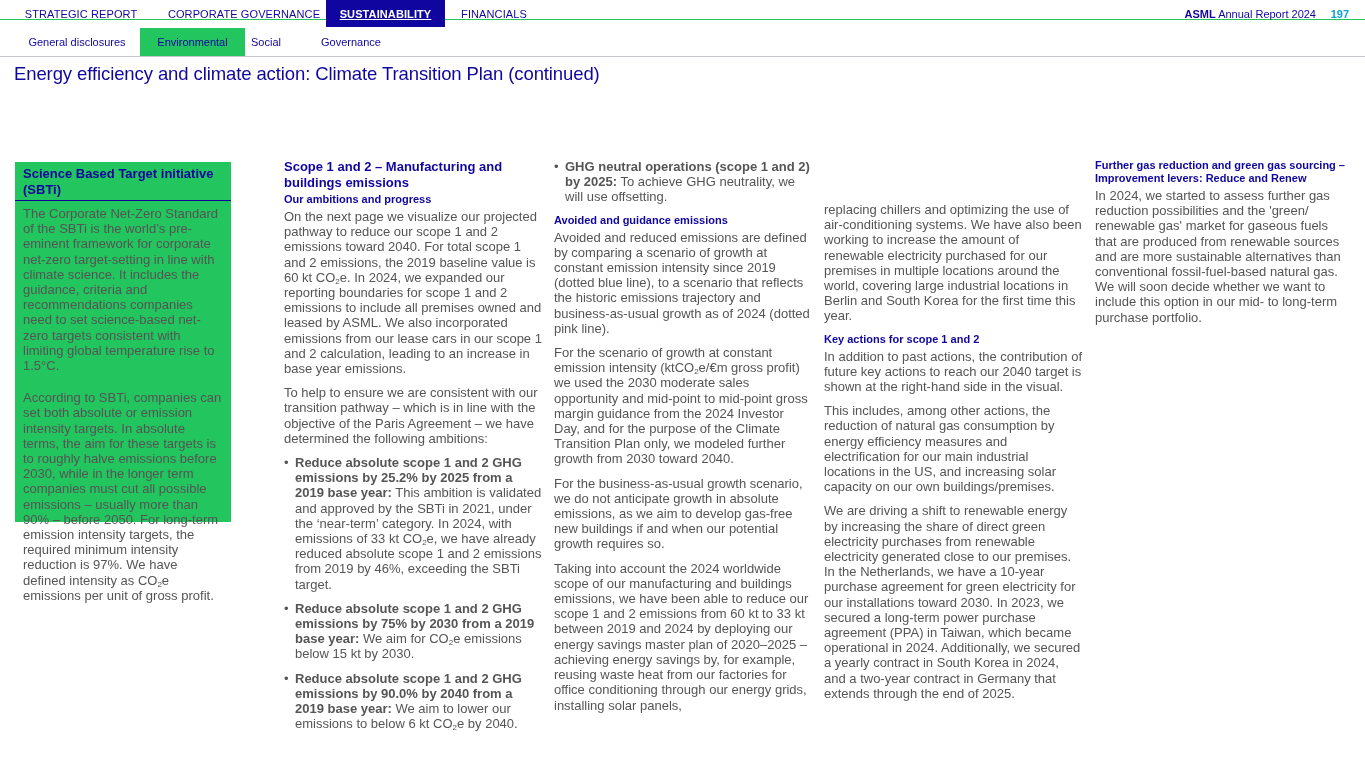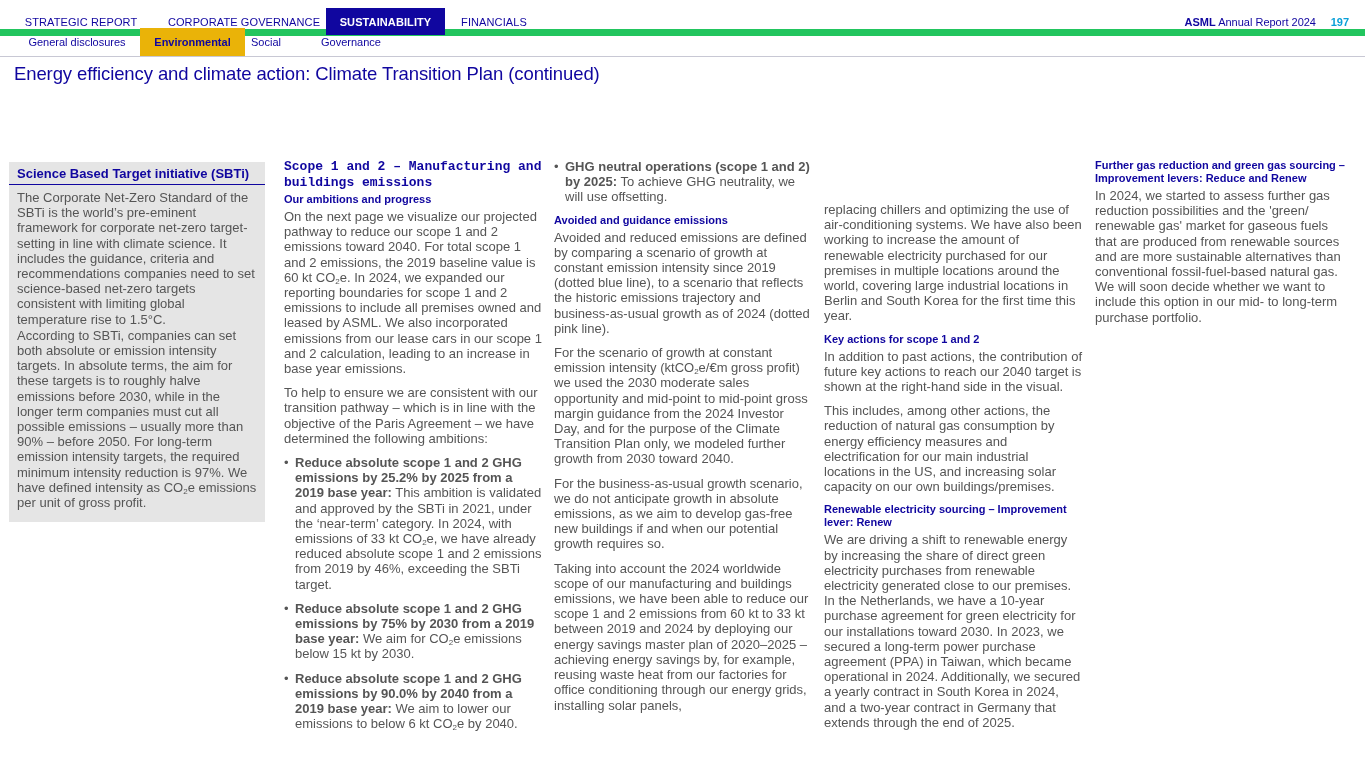--- a/index.html
+++ b/index.html
@@ -6,7 +6,7 @@
     html, body { width: 1365px; height: 769px; background: #ffffff; overflow: hidden; }
     body { font-family: "Liberation Sans", sans-serif; color: #4a4a4a; position: relative; }
 
-    .topnav { position: absolute; left: 0; top: 8px; width: 1365px; height: 28px; border-bottom: 7px solid #22c55e; }
+    .topnav { position: absolute; left: 0; top: 0; width: 1365px; height: 20px; border-bottom: 1px solid #22c55e; }
     .topnav .tab { position: absolute; top: 0; height: 27px; line-height: 28px; font-size: 11px; color: #10069f; text-align: center; letter-spacing: 0.1px; }
     .topnav .tab.active { background: #10069f; color: #ffffff; font-weight: bold; }
     .brand { position: absolute; right: 49px; top: 0; line-height: 28px; font-size: 11px; color: #10069f; }

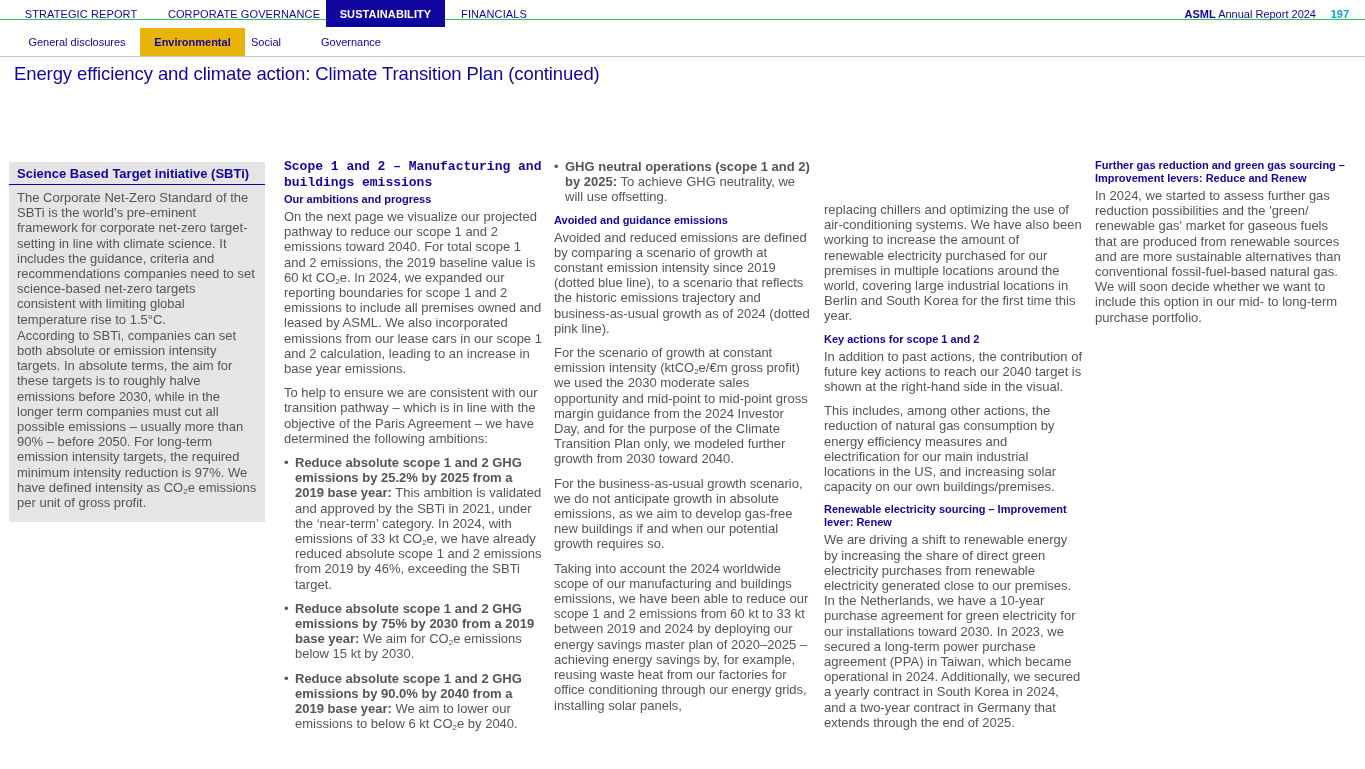--- a/index.html
+++ b/index.html
@@ -8,7 +8,7 @@
 
     .topnav { position: absolute; left: 0; top: 0; width: 1365px; height: 20px; border-bottom: 1px solid #22c55e; }
     .topnav .tab { position: absolute; top: 0; height: 27px; line-height: 28px; font-size: 11px; color: #10069f; text-align: center; letter-spacing: 0.1px; }
-    .topnav .tab.active { background: #10069f; color: #ffffff; font-weight: bold; }
+    .topnav .tab.active { background: #10069f; color: #ffffff; font-weight: bold; text-decoration: underline; }
     .brand { position: absolute; right: 49px; top: 0; line-height: 28px; font-size: 11px; color: #10069f; }
     .brand b { font-weight: bold; }
     .pagenum { position: absolute; right: 16px; top: 0; line-height: 28px; font-size: 11px; color: #0aa0d8; font-weight: bold; }

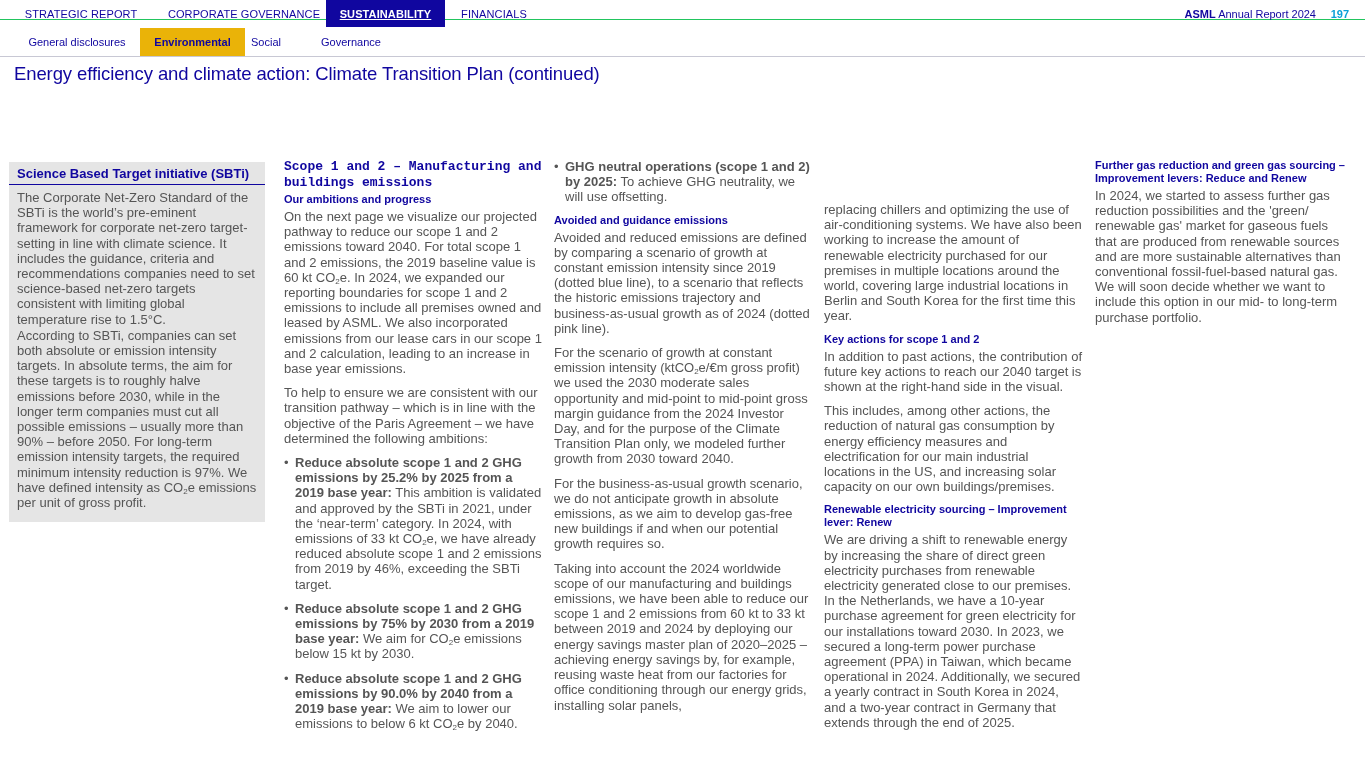--- a/index.html
+++ b/index.html
@@ -15,7 +15,7 @@
 
     .subnav { position: absolute; left: 0; top: 28px; width: 1365px; height: 29px; border-bottom: 1px solid #c8c8d4; }
     .subnav .tab { position: absolute; top: 0; height: 28px; line-height: 29px; font-size: 11px; color: #10069f; text-align: center; }
-    .subnav .tab.active { background: #eab308; font-weight: bold; }
+    .subnav .tab.active { background: #22c55e; font-weight: normal; }
 
     .page-title { position: absolute; left: 14px; top: 63px; font-size: 18.5px; color: #10069f; font-weight: normal; letter-spacing: -0.1px; }
 

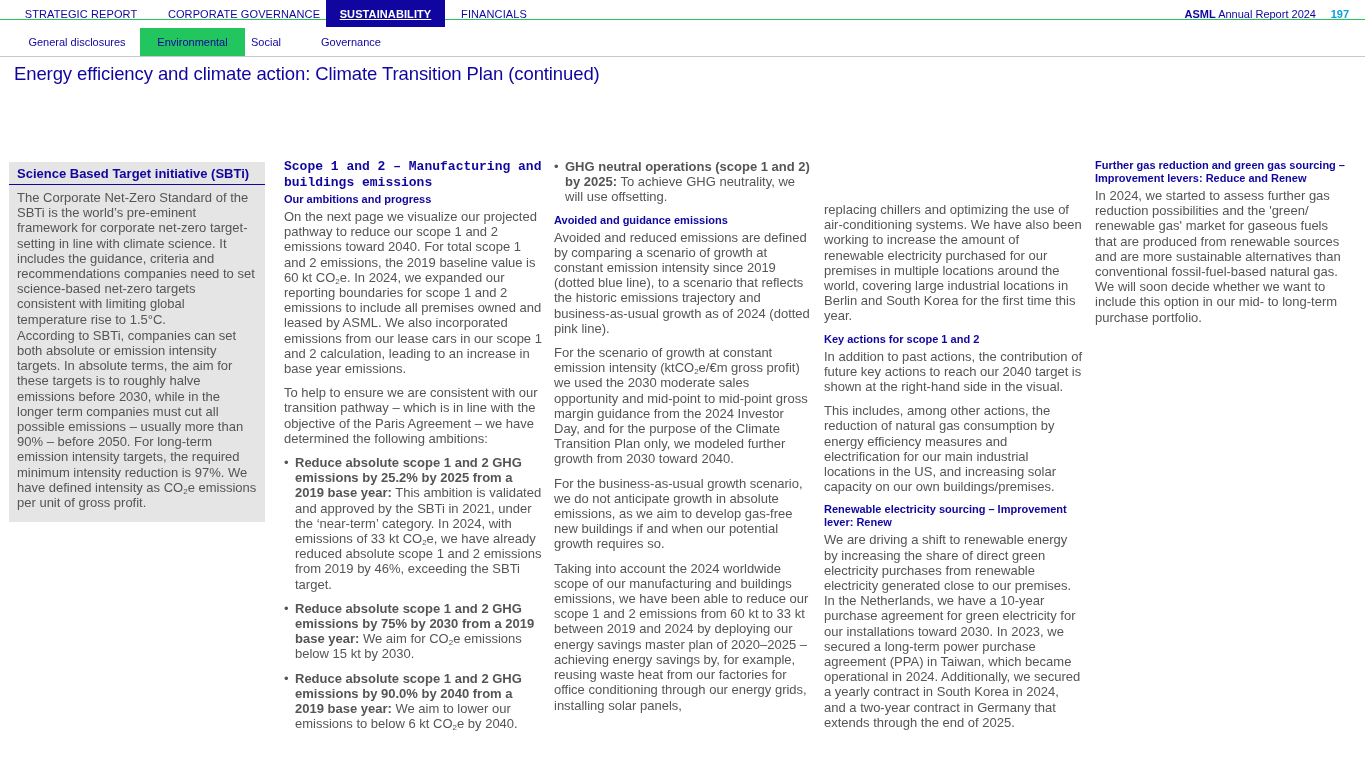--- a/index.html
+++ b/index.html
@@ -19,7 +19,7 @@
 
     .page-title { position: absolute; left: 14px; top: 63px; font-size: 18.5px; color: #10069f; font-weight: normal; letter-spacing: -0.1px; }
 
-    .sbti { position: absolute; left: 9px; top: 162px; width: 256px; height: 360px; background: #e5e5e5; padding: 4px 8px 0 8px; }
+    .sbti { position: absolute; left: 15px; top: 162px; width: 216px; height: 360px; background: #22c55e; padding: 4px 8px 0 8px; }
     .sbti-title { font-size: 13px; font-weight: bold; color: #10069f; padding: 0 0 2px 0; border-bottom: 1px solid #10069f; margin: 0 -8px 0 -8px; padding-left: 8px; line-height: 16px; }
     .sbti p { font-size: 13px; line-height: 15.2px; color: #555555; margin-top: 5px; }
     .sbti p + p { margin-top: 1px; }

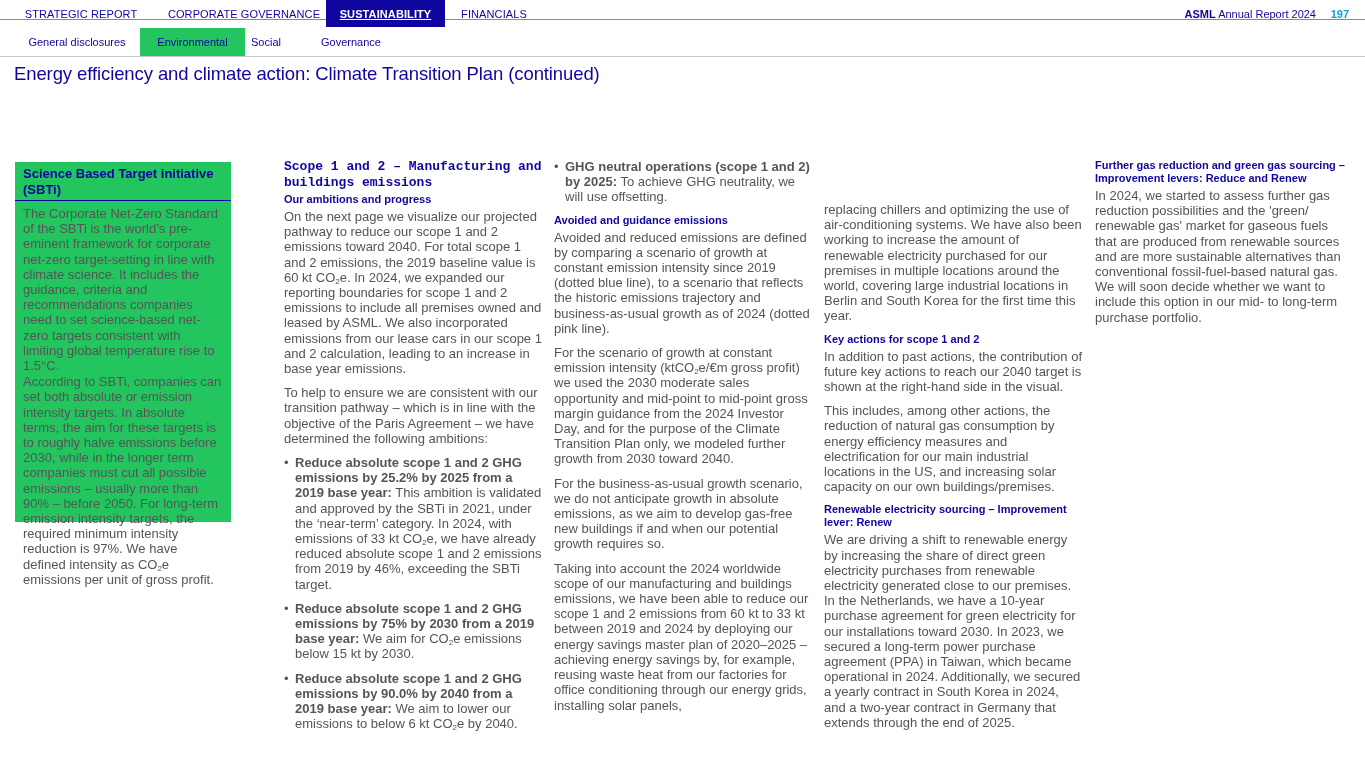--- a/index.html
+++ b/index.html
@@ -26,7 +26,7 @@
 
     .col { position: absolute; top: 159px; width: 258px; font-size: 13px; line-height: 15.2px; color: #555555; }
     .col p { margin-bottom: 9px; }
-    .col h2 { font-size: 13px; font-weight: bold; color: #10069f; line-height: 15.5px; margin-bottom: 3px; font-family: Liberation Mono, monospace; }
+    .col h2 { font-size: 13px; font-weight: bold; color: #10069f; line-height: 15.5px; margin-bottom: 3px; }
     .col h3 { font-size: 11px; font-weight: bold; color: #10069f; line-height: 13px; margin-bottom: 3px; margin-top: 0; }
     .col ul { list-style: none; }
     .col li { position: relative; padding-left: 11px; margin-bottom: 9px; }

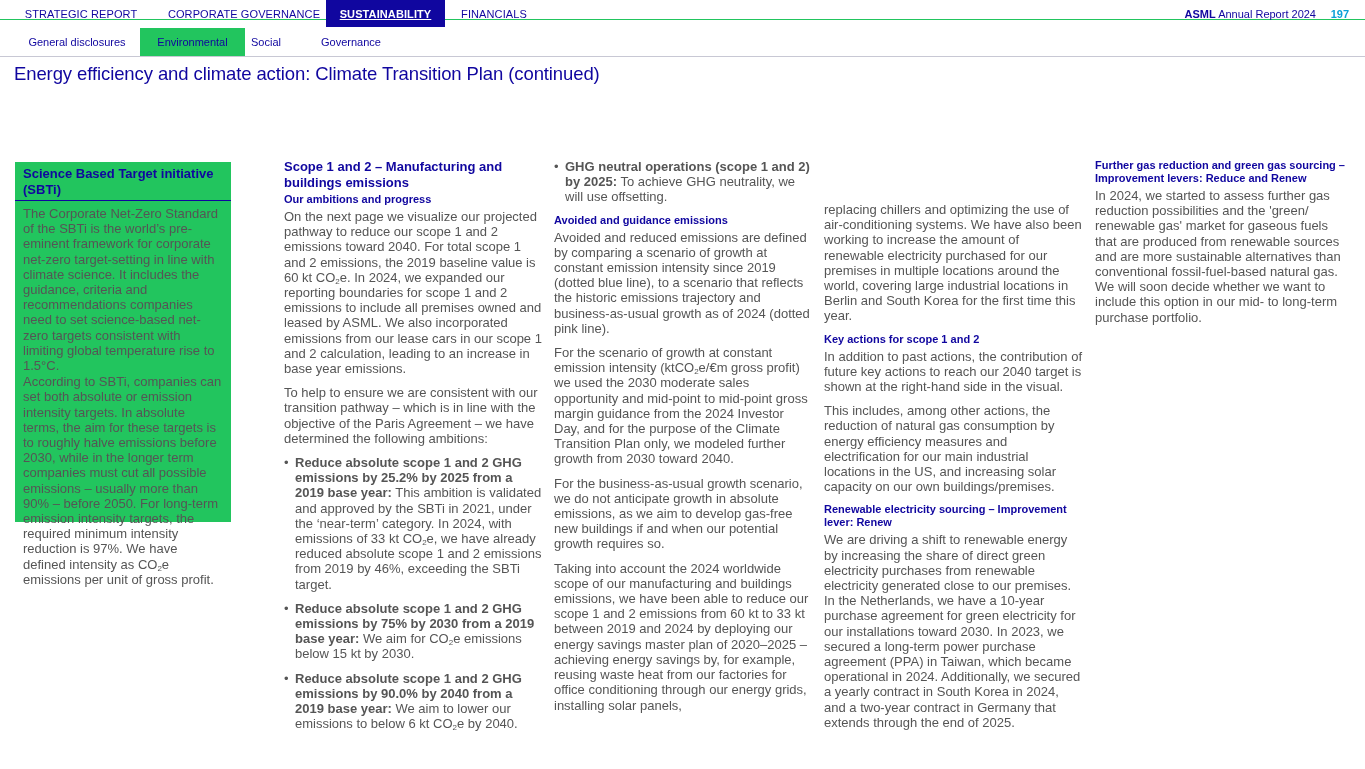--- a/index.html
+++ b/index.html
@@ -22,7 +22,7 @@
     .sbti { position: absolute; left: 15px; top: 162px; width: 216px; height: 360px; background: #22c55e; padding: 4px 8px 0 8px; }
     .sbti-title { font-size: 13px; font-weight: bold; color: #10069f; padding: 0 0 2px 0; border-bottom: 1px solid #10069f; margin: 0 -8px 0 -8px; padding-left: 8px; line-height: 16px; }
     .sbti p { font-size: 13px; line-height: 15.2px; color: #555555; margin-top: 5px; }
-    .sbti p + p { margin-top: 1px; }
+    .sbti p + p { margin-top: 17px; }
 
     .col { position: absolute; top: 159px; width: 258px; font-size: 13px; line-height: 15.2px; color: #555555; }
     .col p { margin-bottom: 9px; }

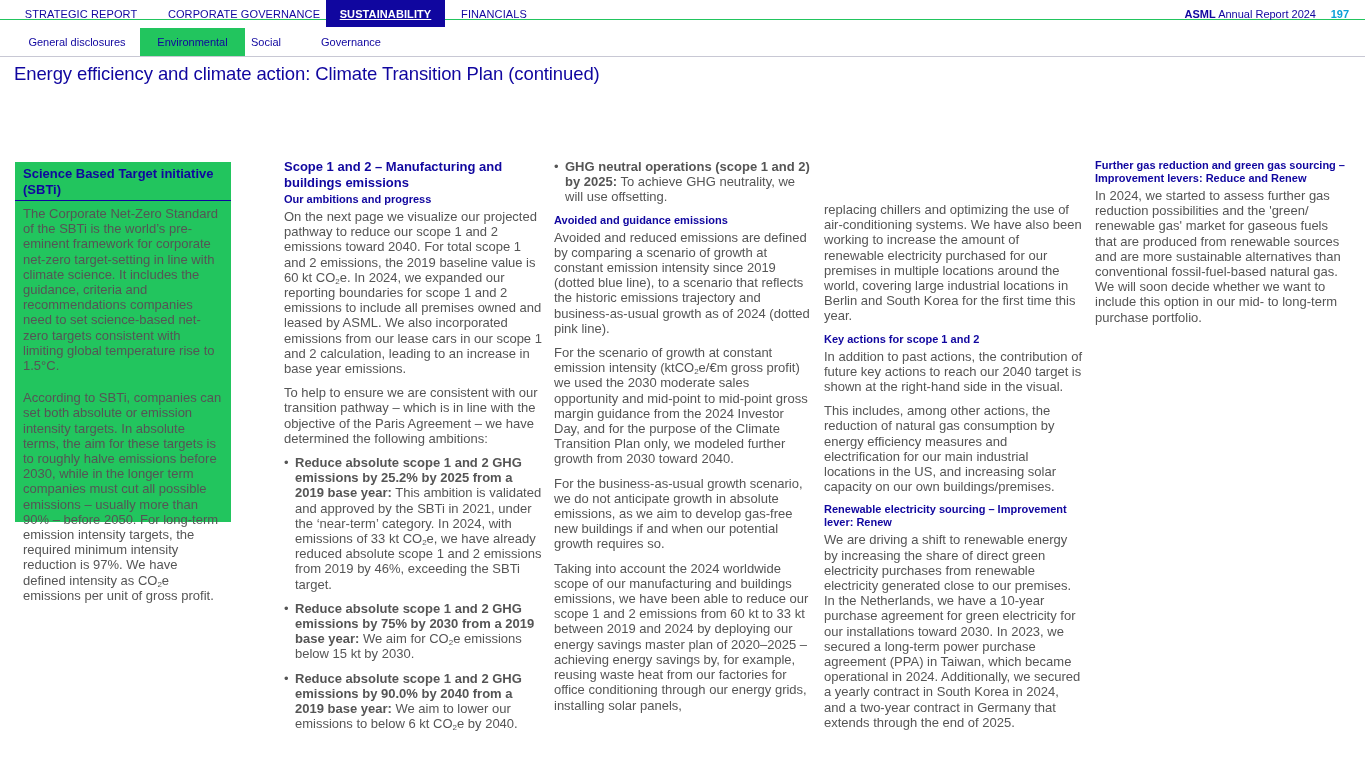--- a/index.html
+++ b/index.html
@@ -94,7 +94,6 @@
   <h3>Key actions for scope 1 and 2</h3>
   <p>In addition to past actions, the contribution of future key actions to reach our 2040 target is shown at the right-hand side in the visual.</p>
   <p>This includes, among other actions, the reduction of natural gas consumption by energy efficiency measures and electrification for our main industrial locations in the US, and increasing solar capacity on our own buildings/premises.</p>
-  <h3>Renewable electricity sourcing – Improvement lever: Renew</h3>
   <p>We are driving a shift to renewable energy by increasing the share of direct green electricity purchases from renewable electricity generated close to our premises. In the Netherlands, we have a 10-year purchase agreement for green electricity for our installations toward 2030. In 2023, we secured a long-term power purchase agreement (PPA) in Taiwan, which became operational in 2024. Additionally, we secured a yearly contract in South Korea in 2024, and a two-year contract in Germany that extends through the end of 2025.</p>
 </div>
 

